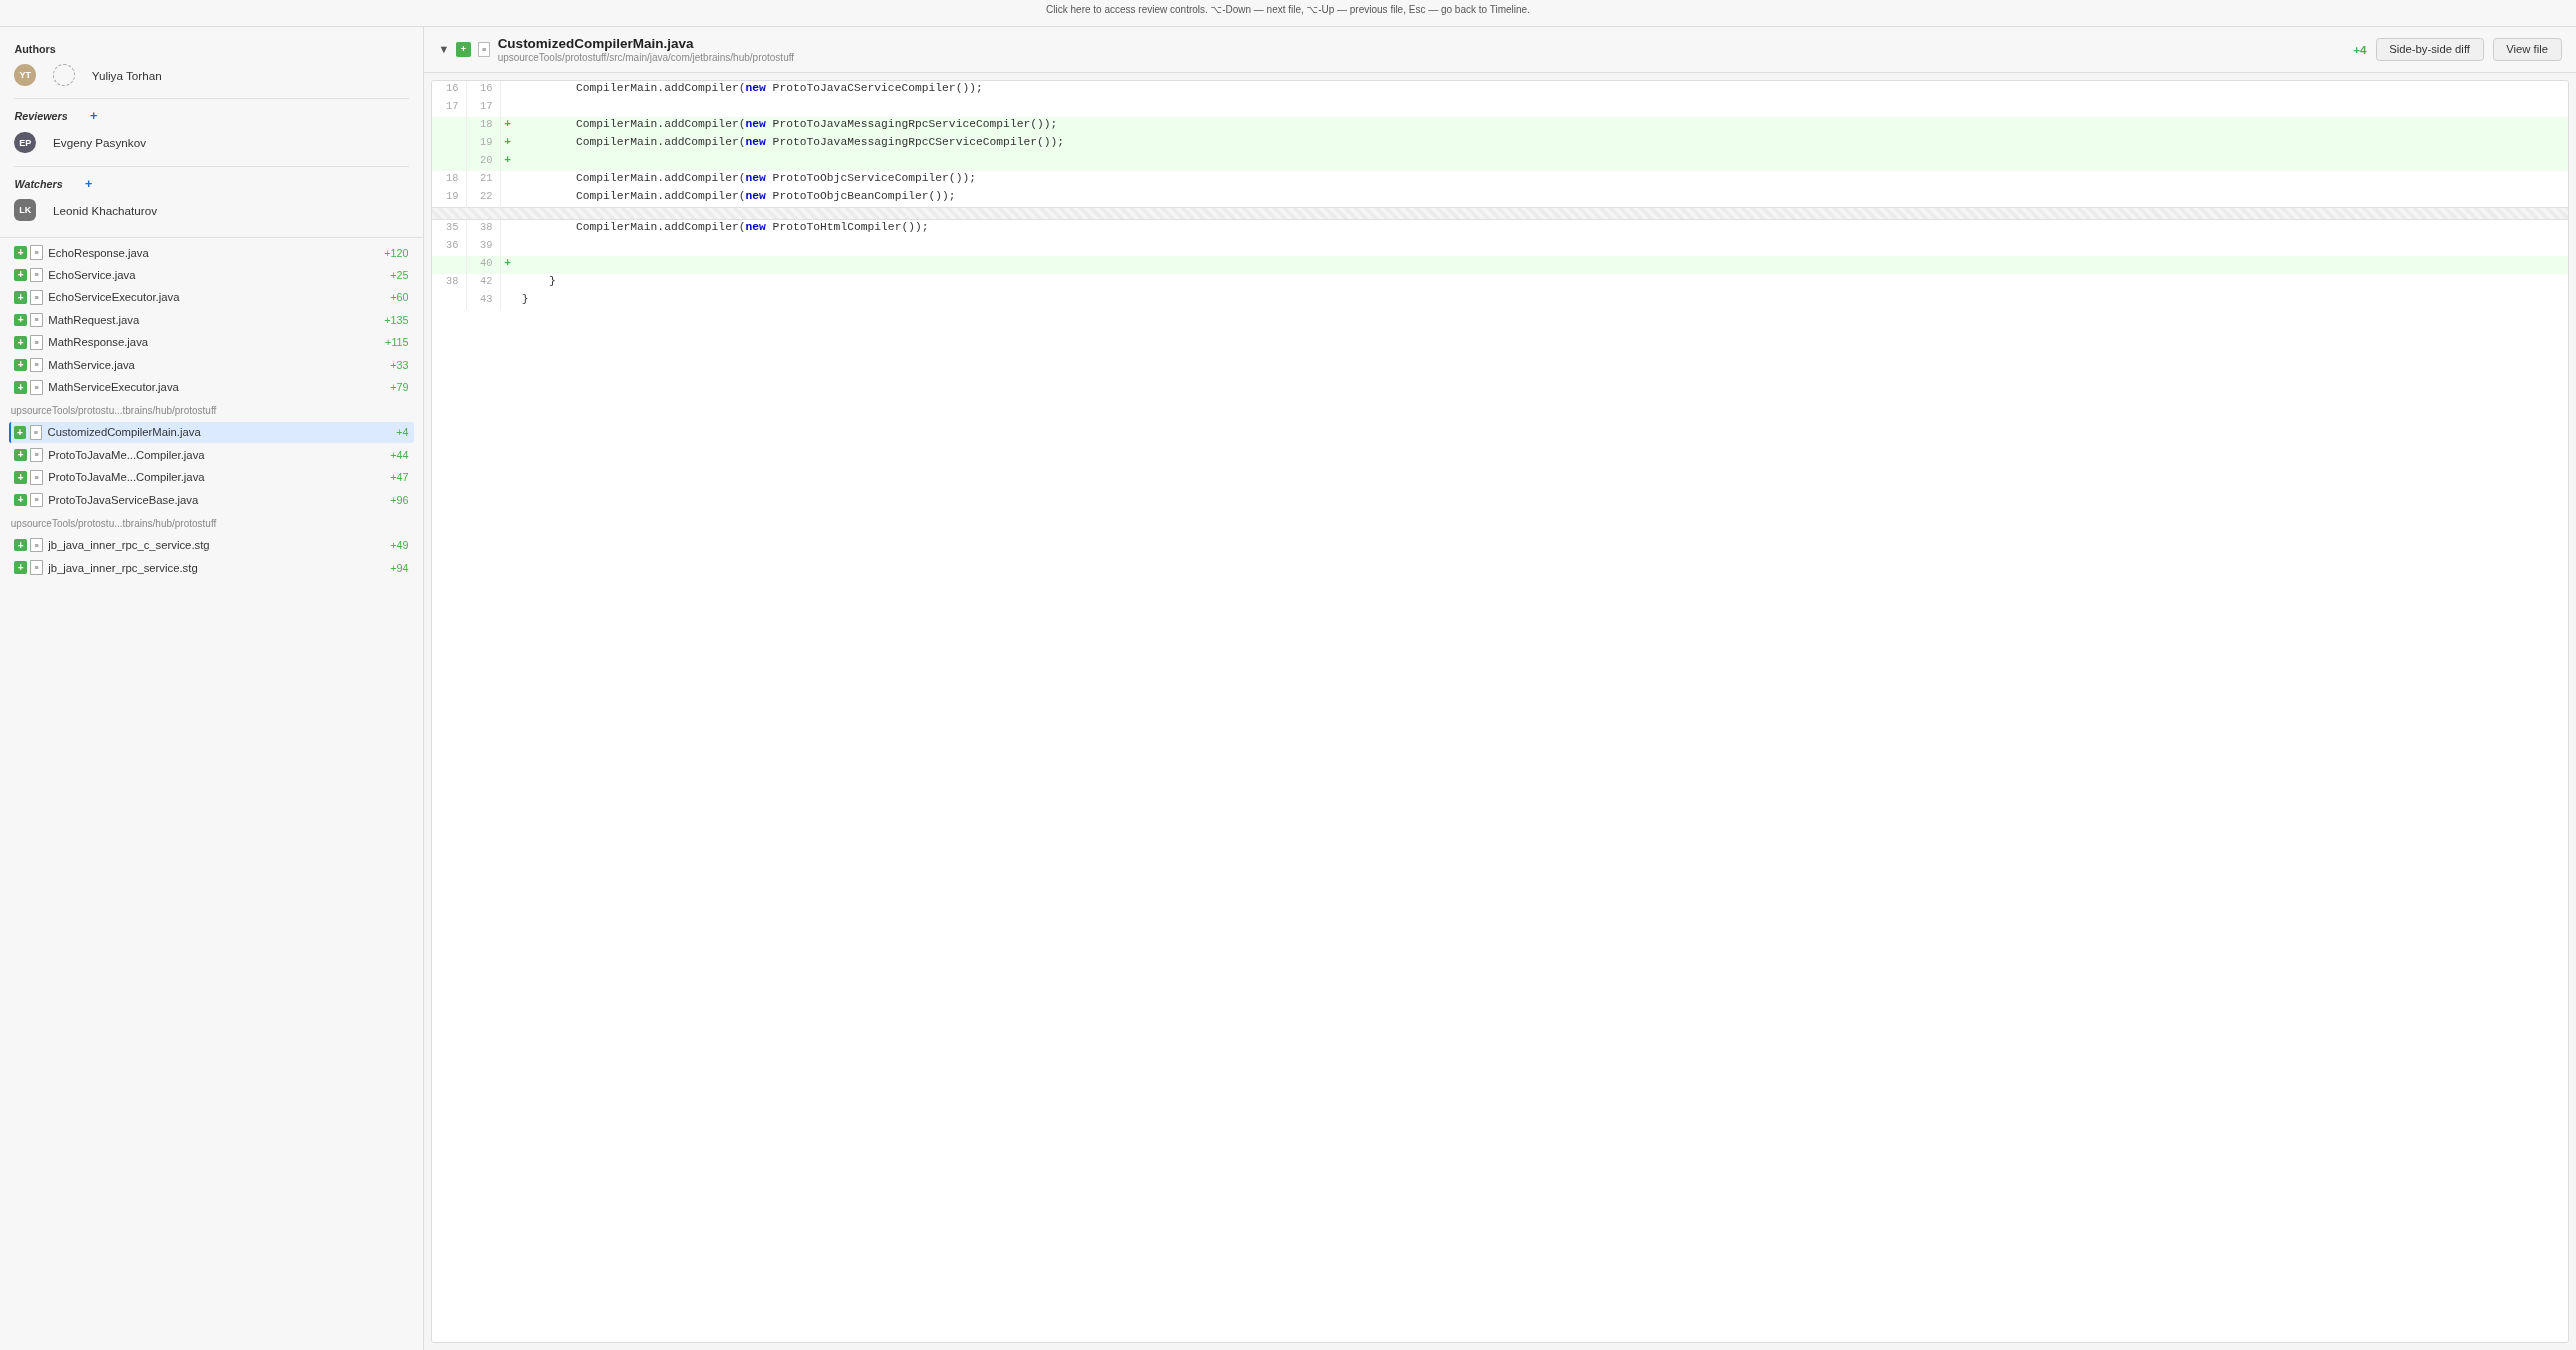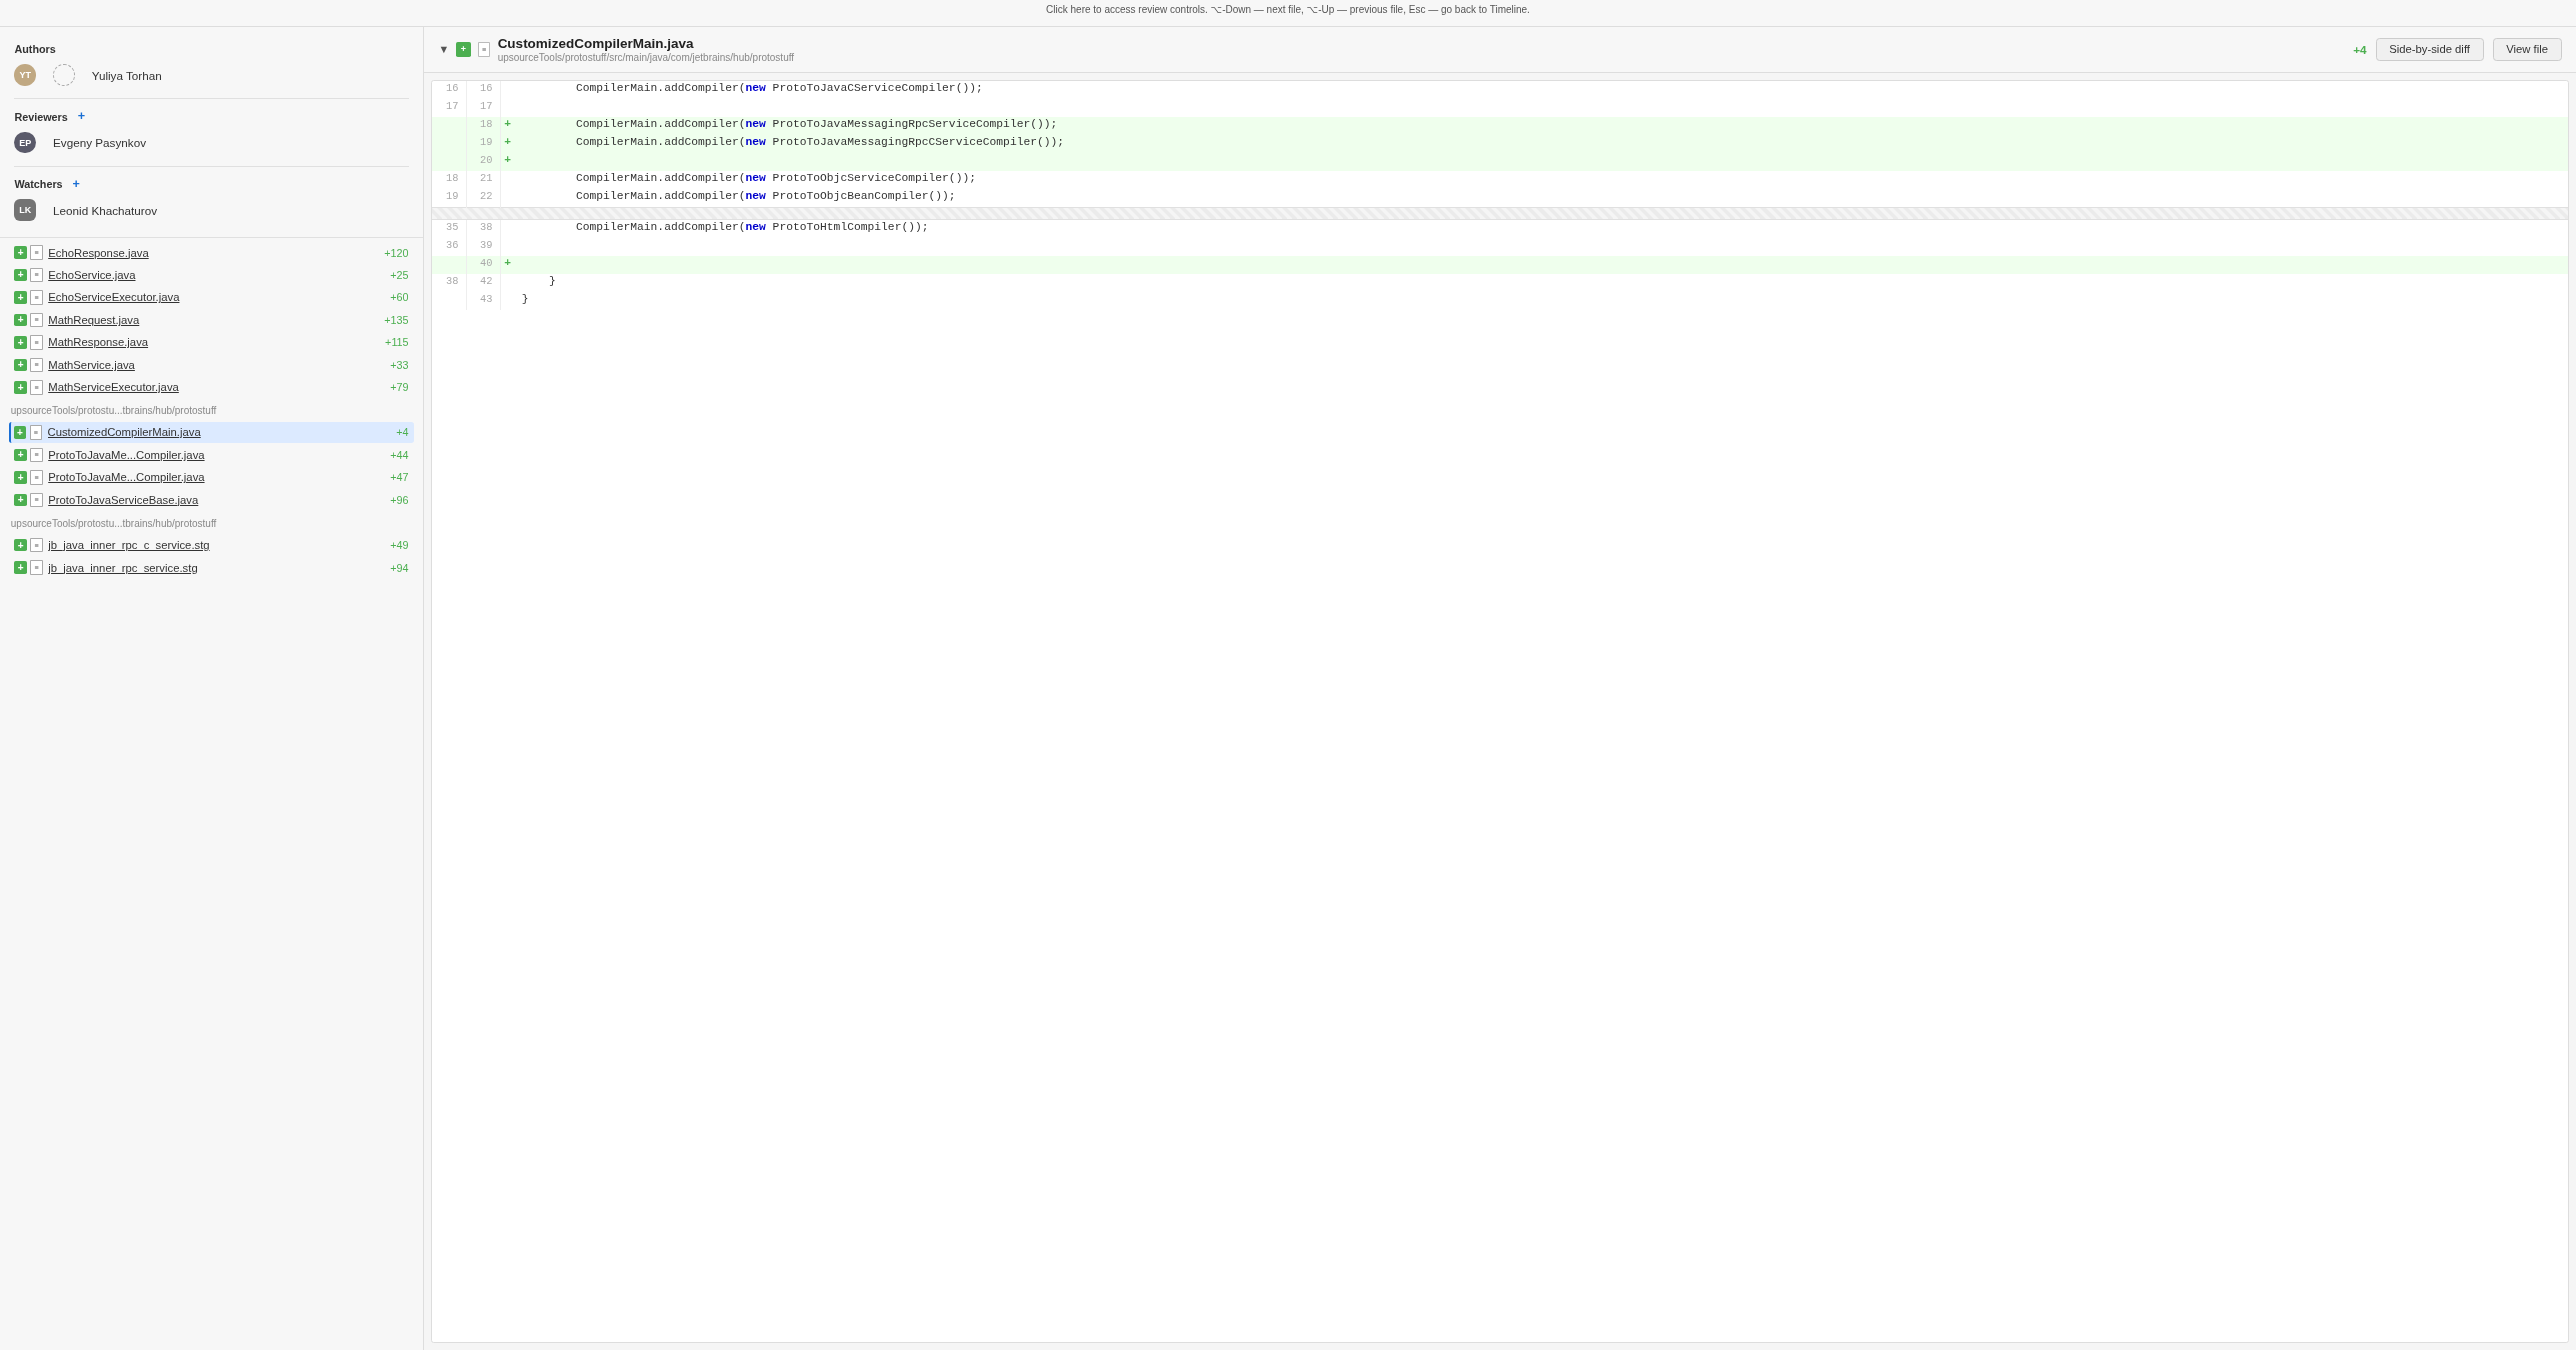--- a/index.html
+++ b/index.html
@@ -72,8 +72,9 @@
 
     .section-label.with-add {
       display: flex;
-      align-items: flex-end;
-      gap: 10px;
+      align-items: center;
+      gap: 22px;
+      font-style: italic;
     }
 
     .add-btn {

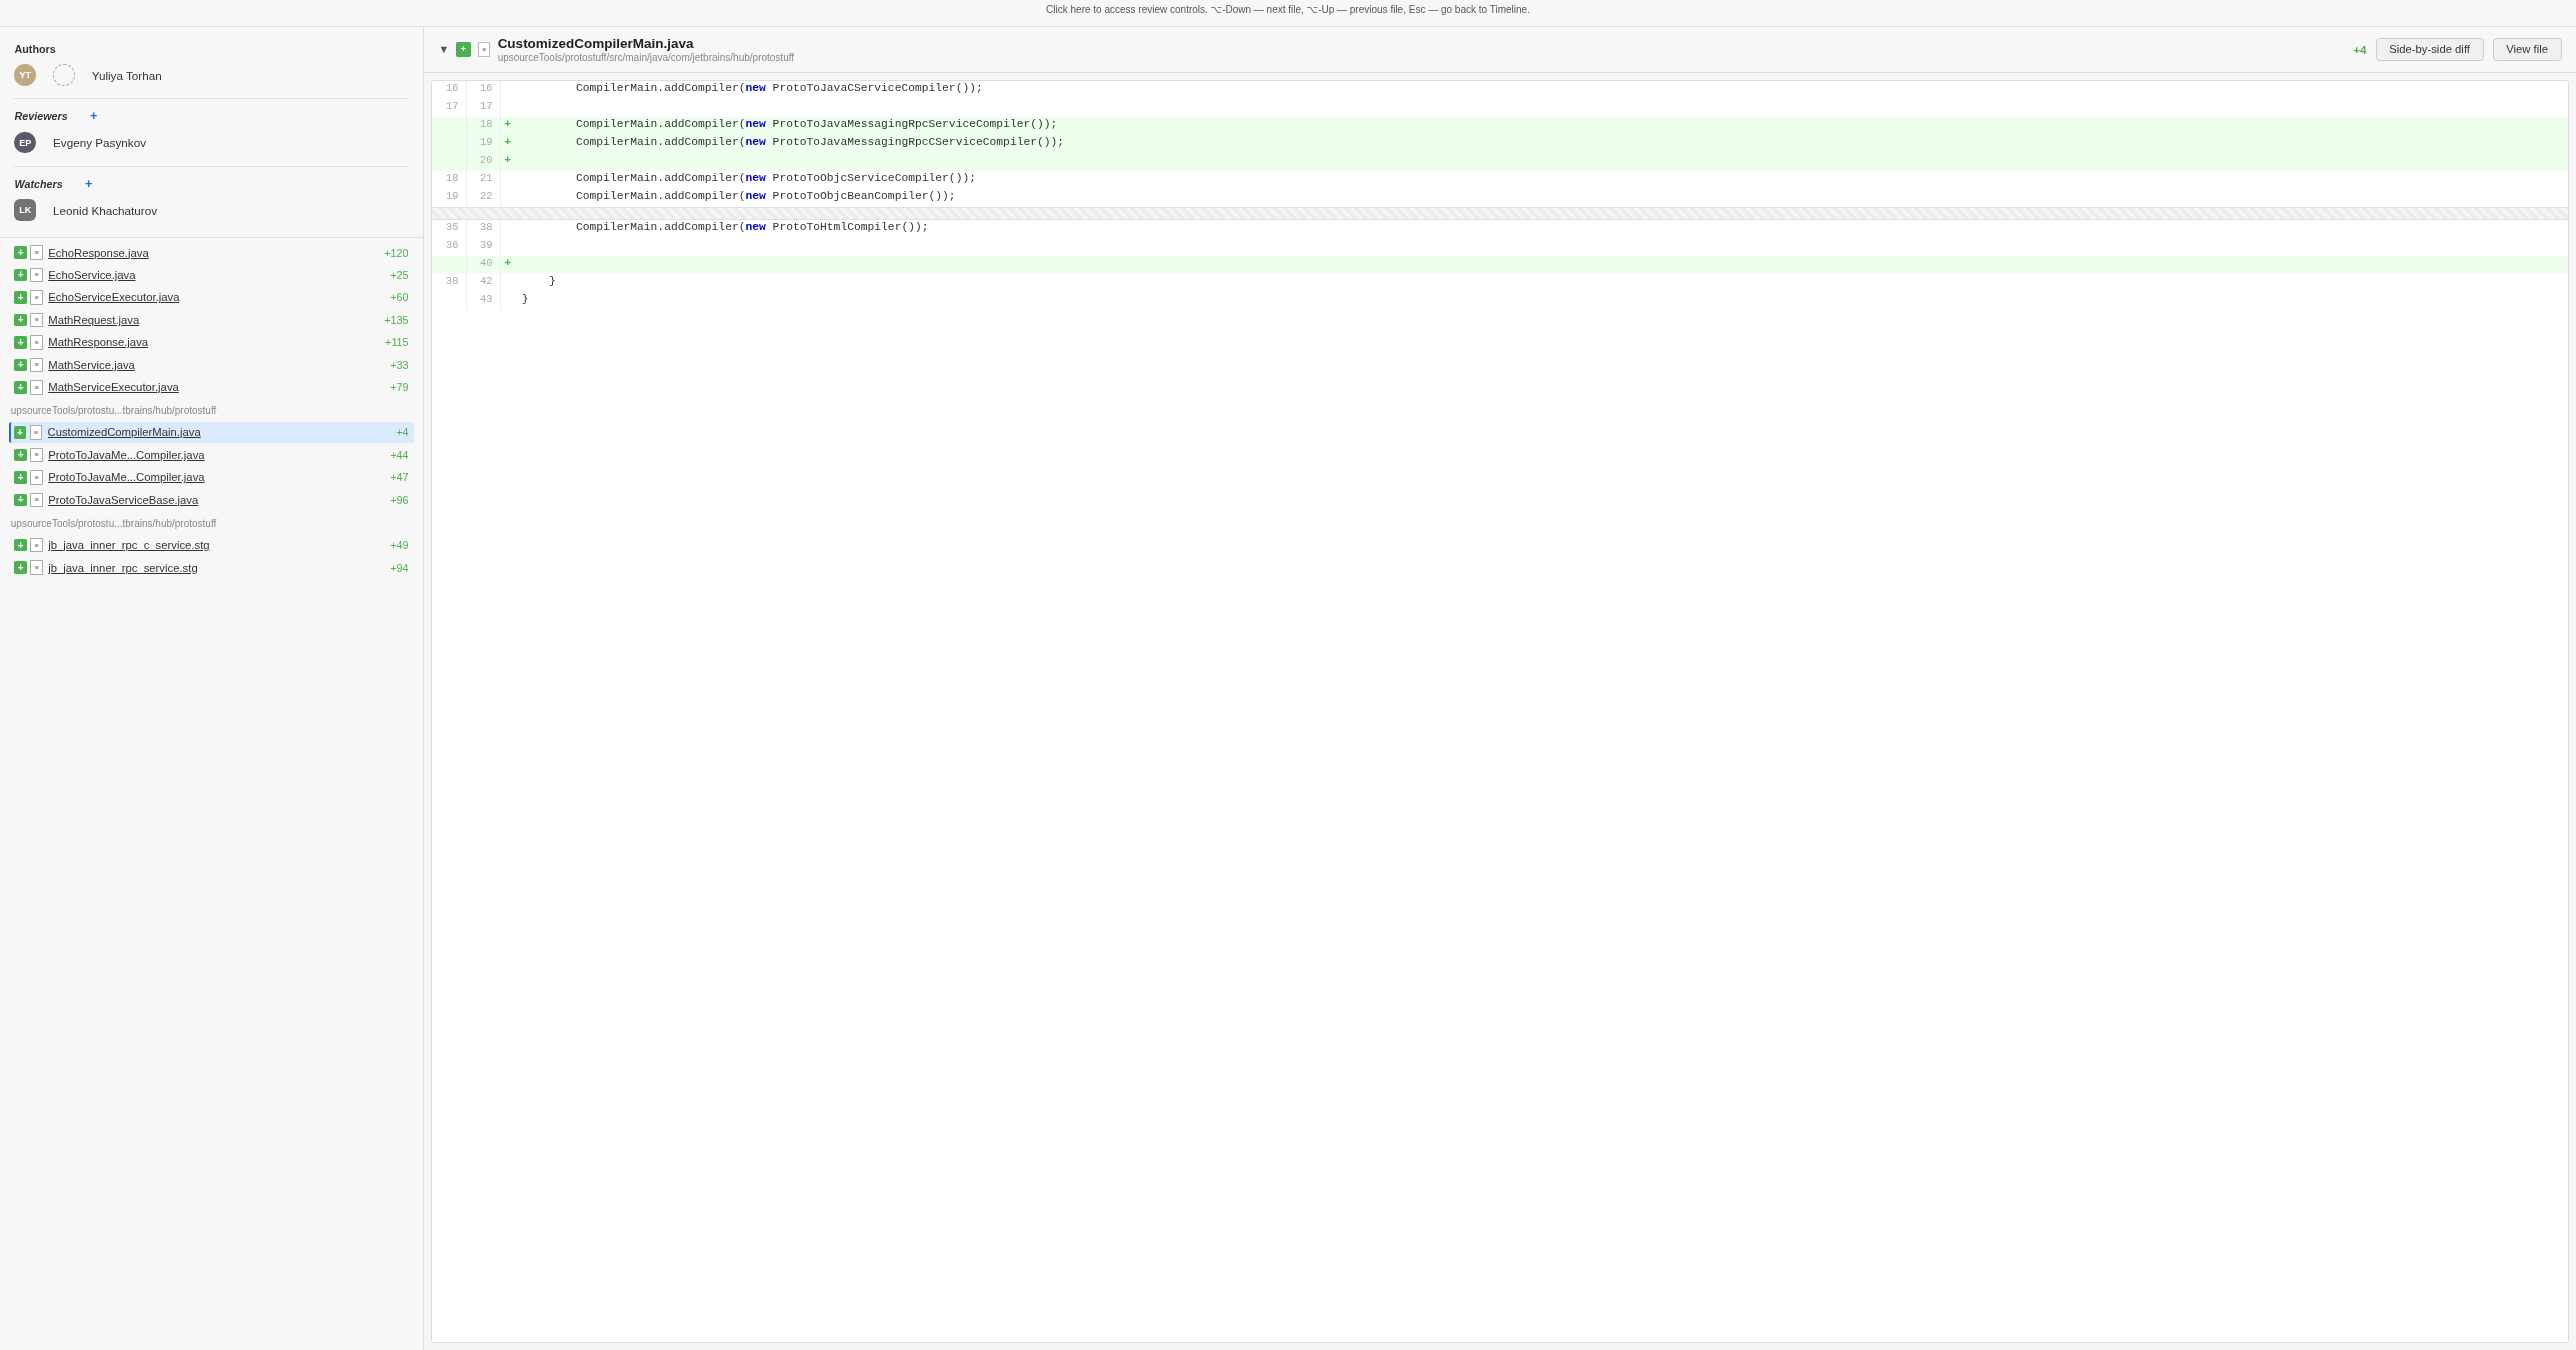--- a/index.html
+++ b/index.html
@@ -177,7 +177,6 @@
       overflow: hidden;
       text-overflow: ellipsis;
       white-space: nowrap;
-      text-decoration: underline;
     }
 
     .file-delta {

